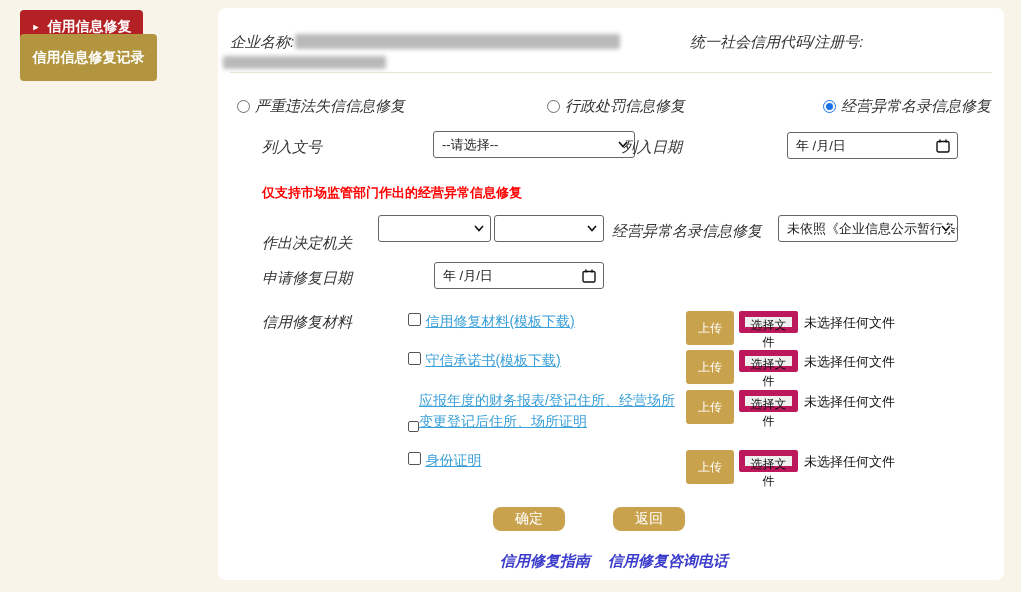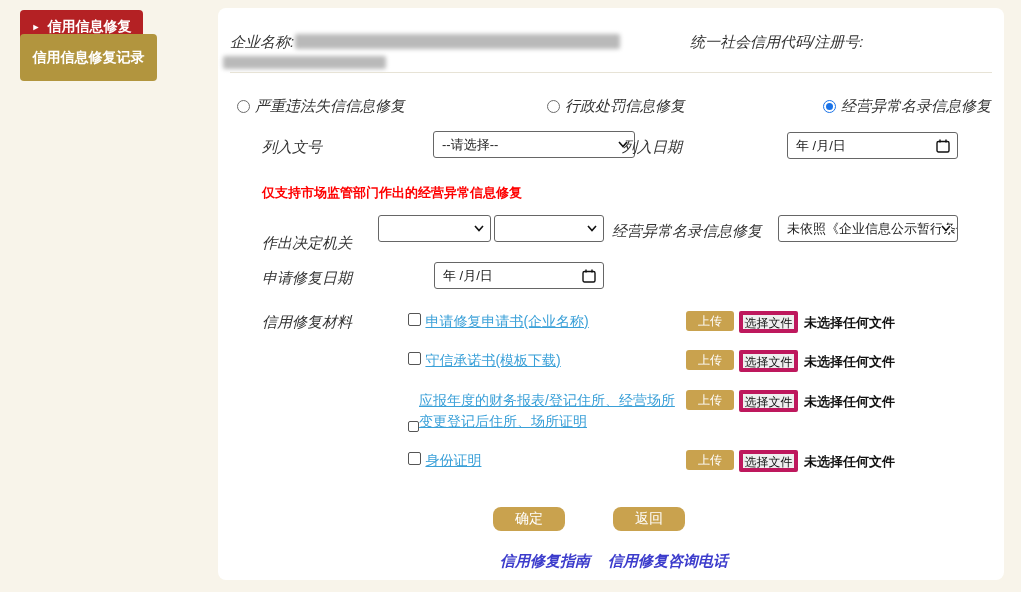--- a/index.html
+++ b/index.html
@@ -191,7 +191,7 @@
 
   <div class="mat-row" style="top:303px; width:596px; height:24px;">
     <span class="cbx"></span>
-    <a class="mat-link">申请修复申请书(企业名称)</a>
+    <a class="mat-link">信用修复材料(模板下载)</a>
     <button class="upload-btn">上传</button>
     <button class="file-btn">选择文件</button>
     <span class="nofile">未选择任何文件</span>

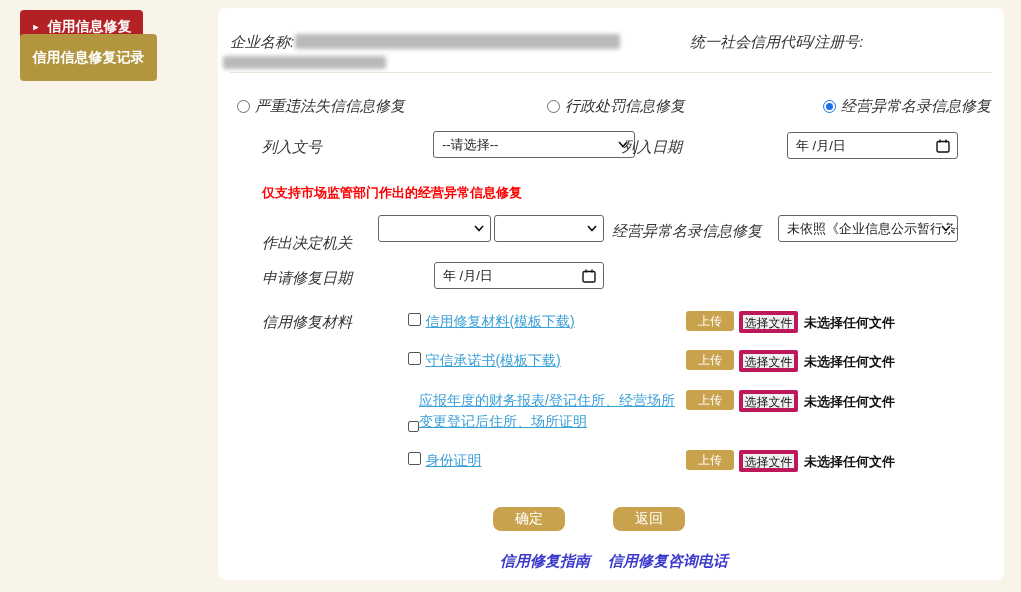--- a/index.html
+++ b/index.html
@@ -80,7 +80,7 @@
   }
   .upload-btn {
     position:absolute; left:278px; top:0;
-    width:48px; height:20px;
+    width:48px; height:34px;
     background:#c9a24e; color:#fff; border:none; border-radius:3px;
     font-size:12px; font-family:"Liberation Sans", sans-serif; cursor:pointer;
   }

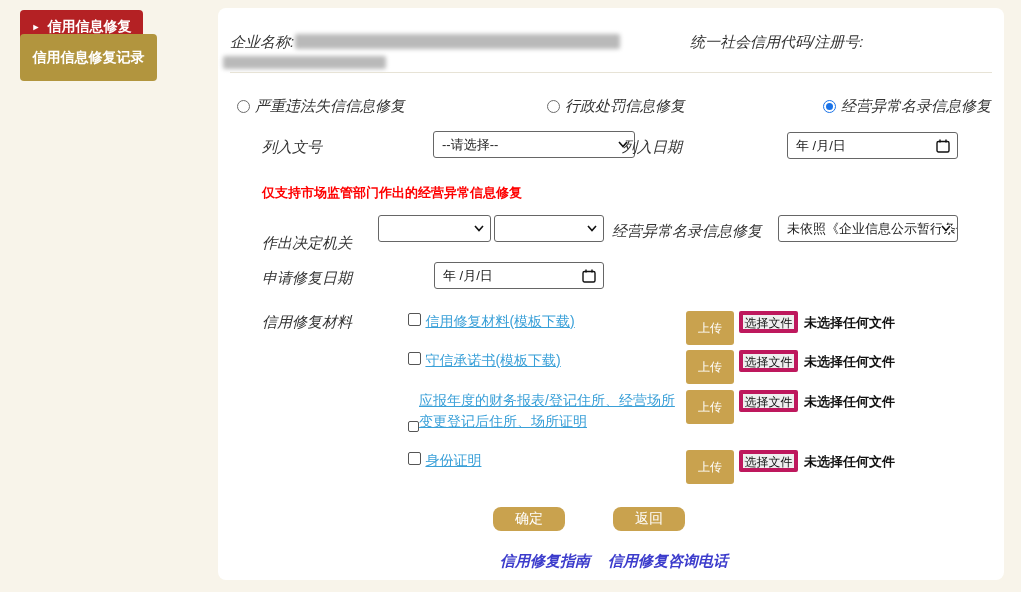--- a/index.html
+++ b/index.html
@@ -87,7 +87,7 @@
   .file-btn {
     position:absolute; left:331px; top:0;
     width:59px; height:22px;
-    background:#efefef; border:4px solid #be185d; border-radius:2px;
+    background:#efefef; border:6px solid #be185d; border-radius:2px;
     font-size:12px; color:#111; font-family:"Liberation Sans", sans-serif; cursor:pointer;
   }
   .nofile { position:absolute; left:396px; top:3px; font-size:13px; color:#111; white-space:nowrap;font-weight:bold; }

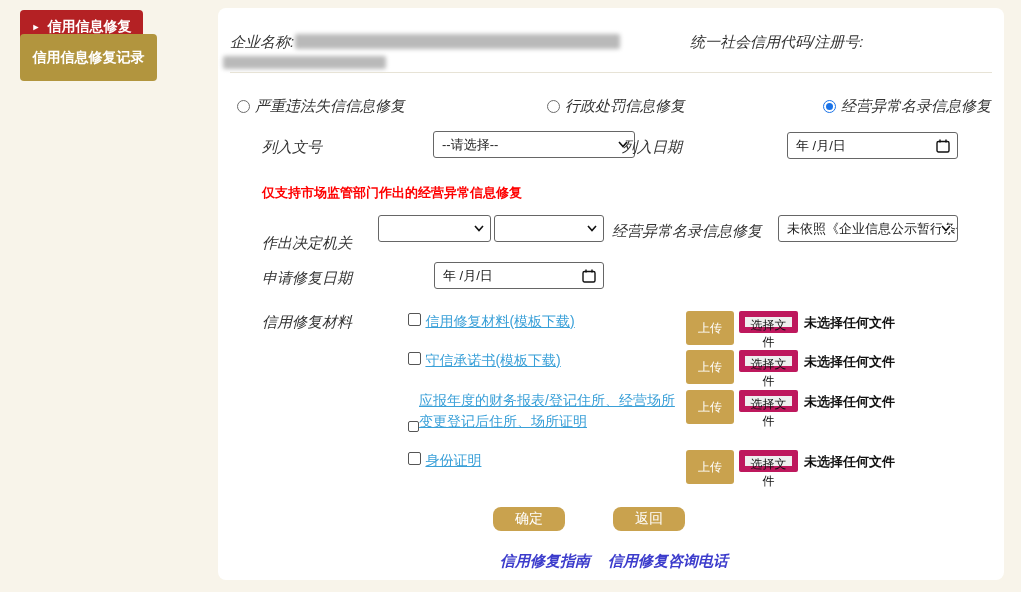--- a/index.html
+++ b/index.html
@@ -90,7 +90,7 @@
     background:#efefef; border:6px solid #be185d; border-radius:2px;
     font-size:12px; color:#111; font-family:"Liberation Sans", sans-serif; cursor:pointer;
   }
-  .nofile { position:absolute; left:396px; top:3px; font-size:13px; color:#111; white-space:nowrap;font-weight:bold; }
+  .nofile { position:absolute; left:396px; top:3px; font-size:13px; color:#111; white-space:nowrap; }
 
   
   .act-btn {

